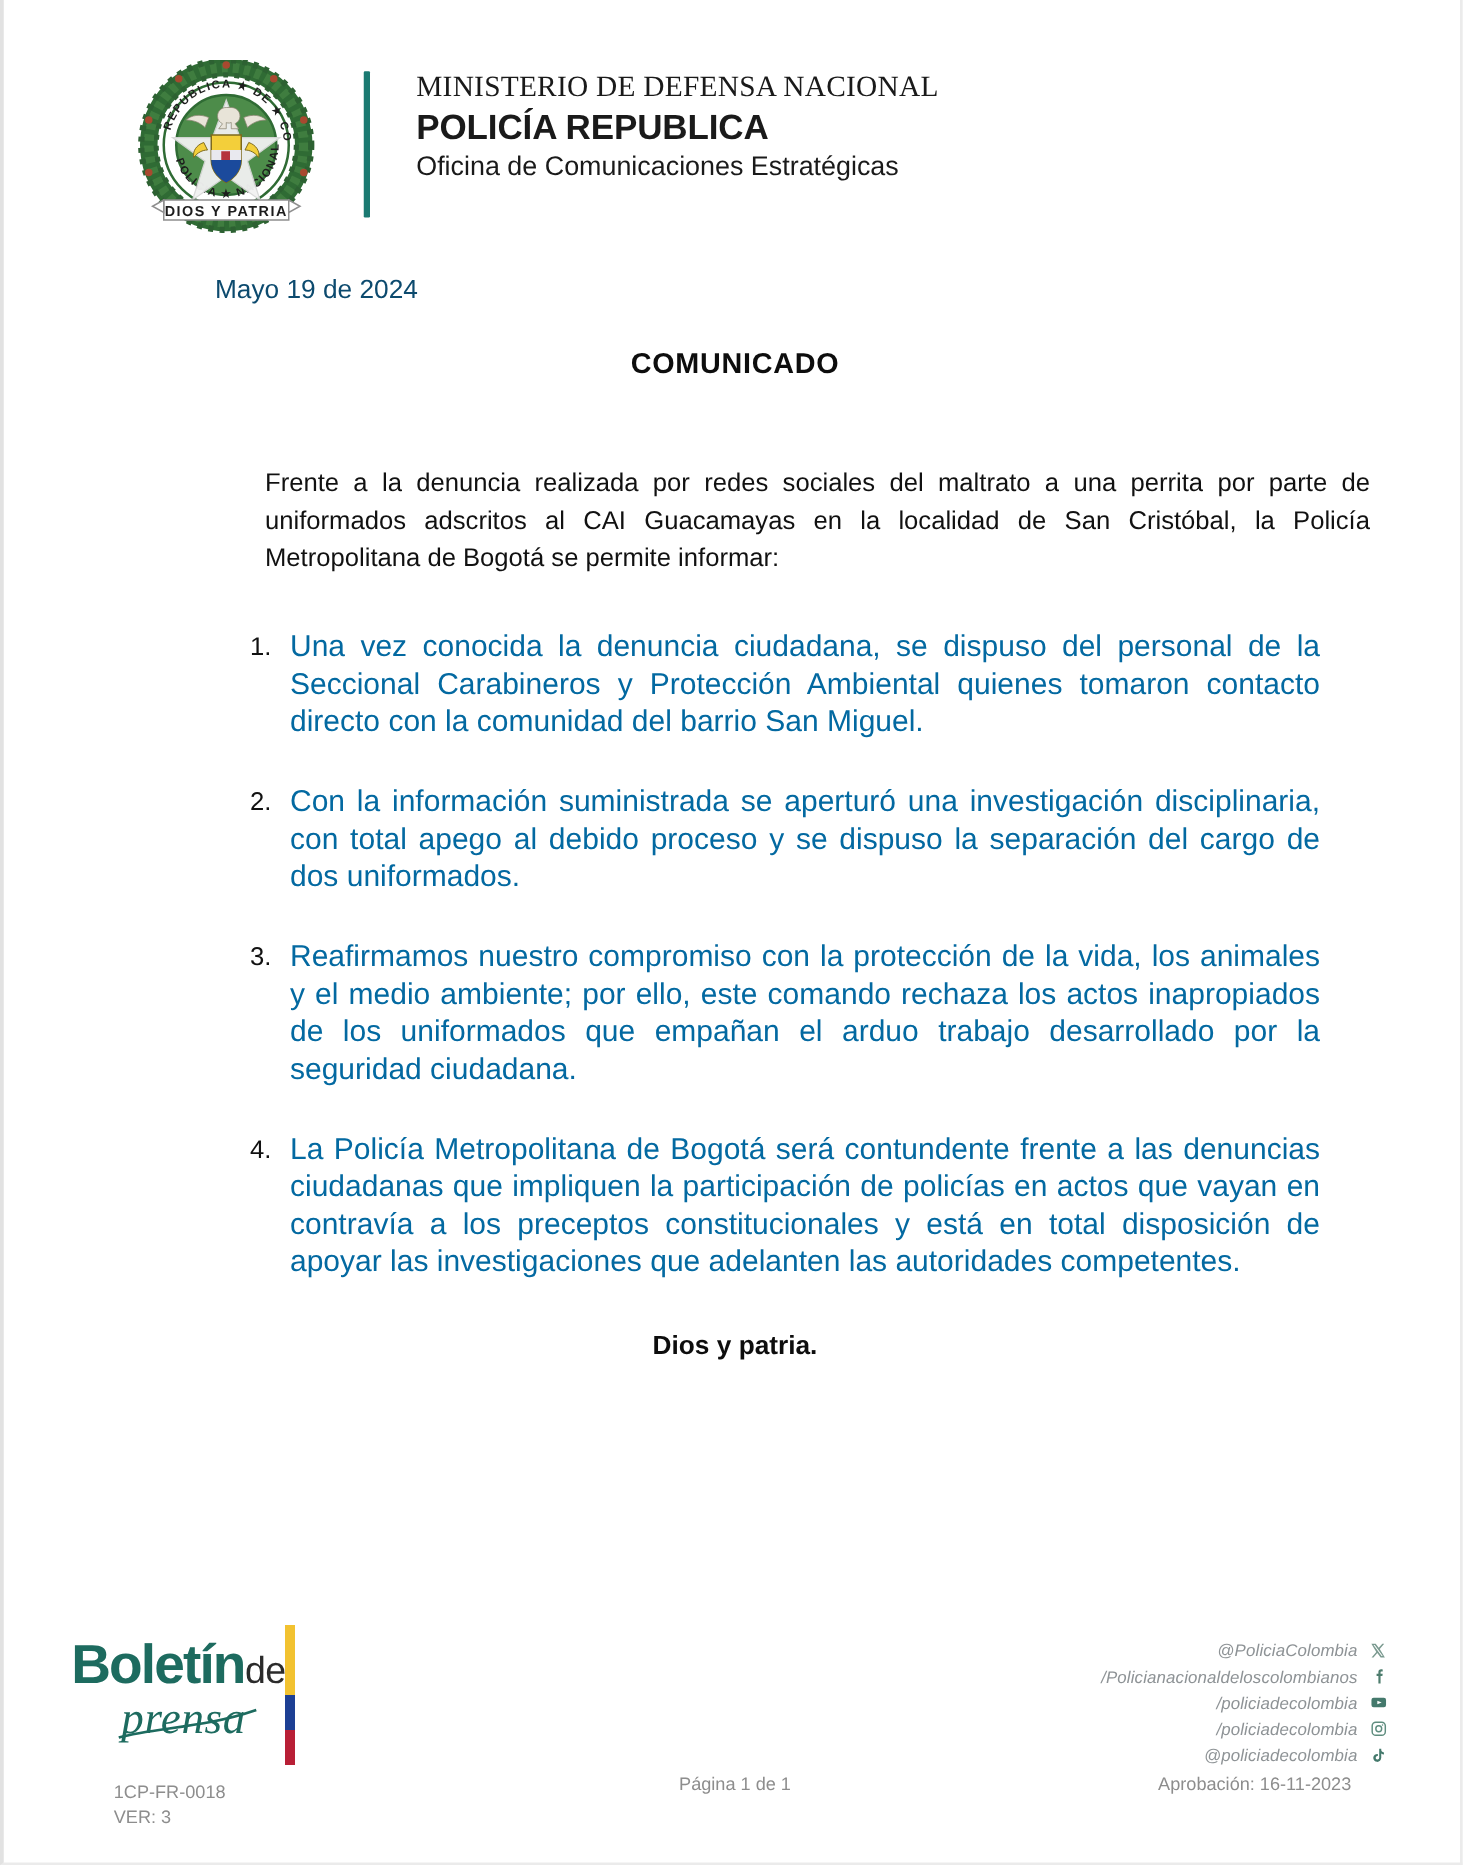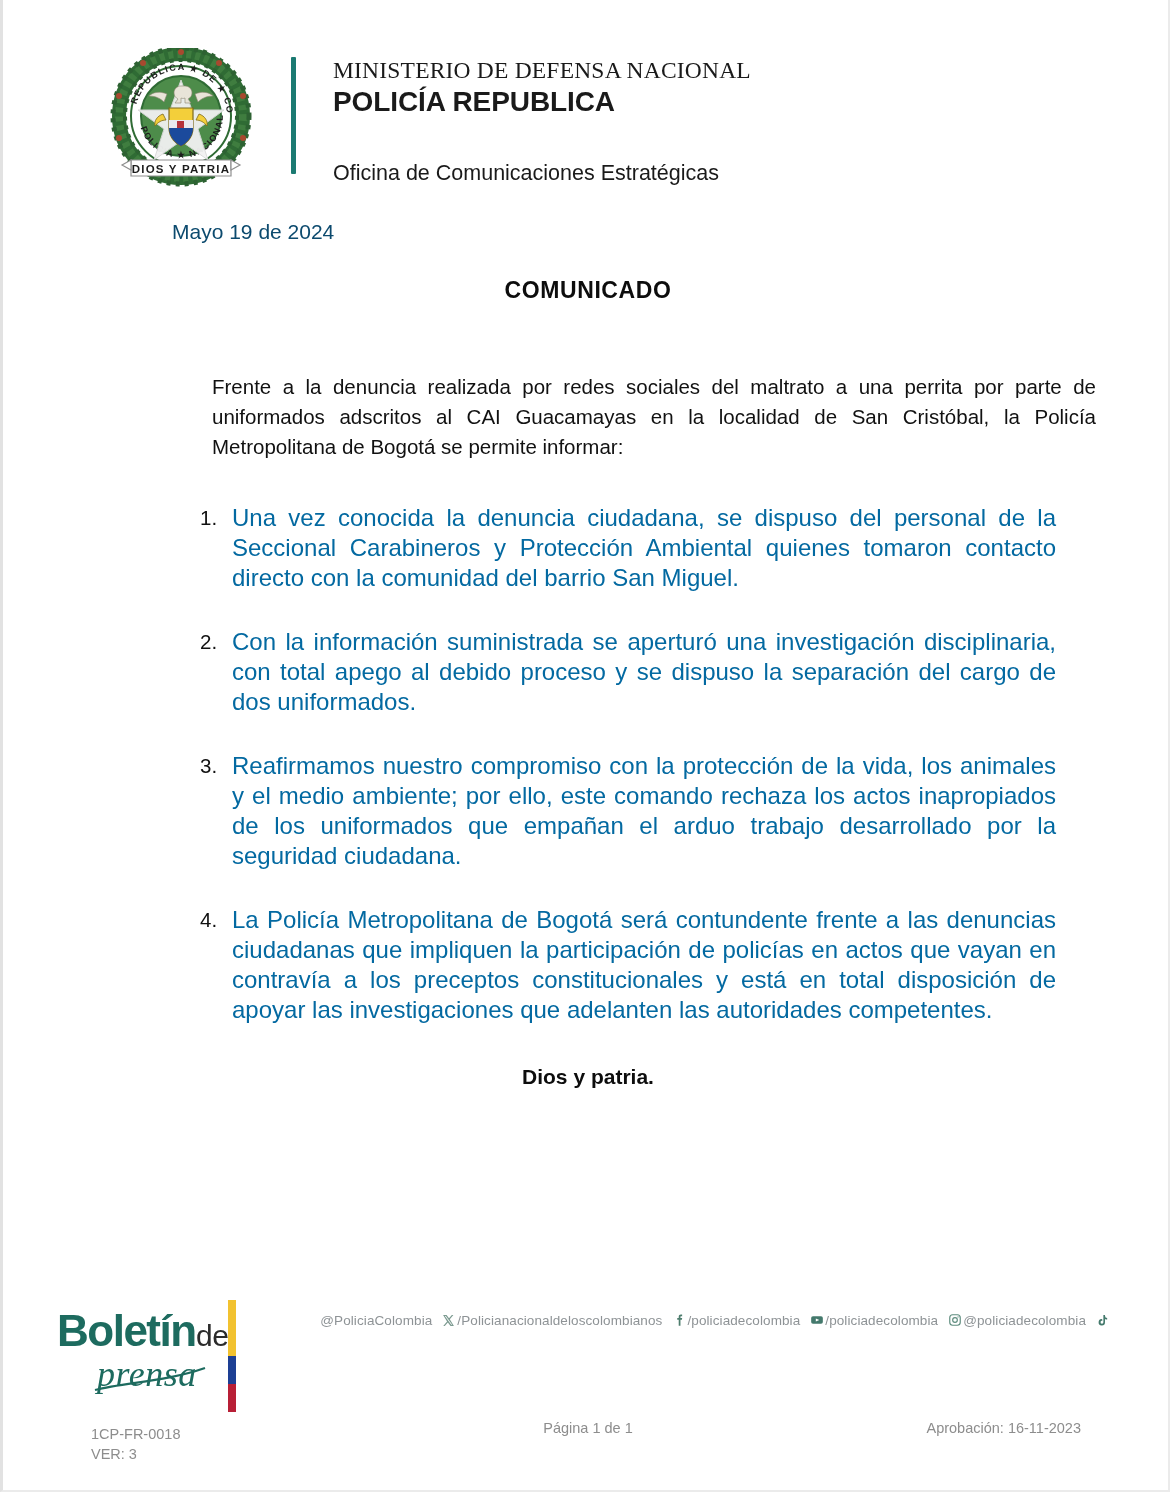--- a/index.html
+++ b/index.html
@@ -74,7 +74,6 @@
     font-weight: 400;
     line-height: 29px;
     white-space: nowrap;
-    margin-top: 40px;
   }
 
   

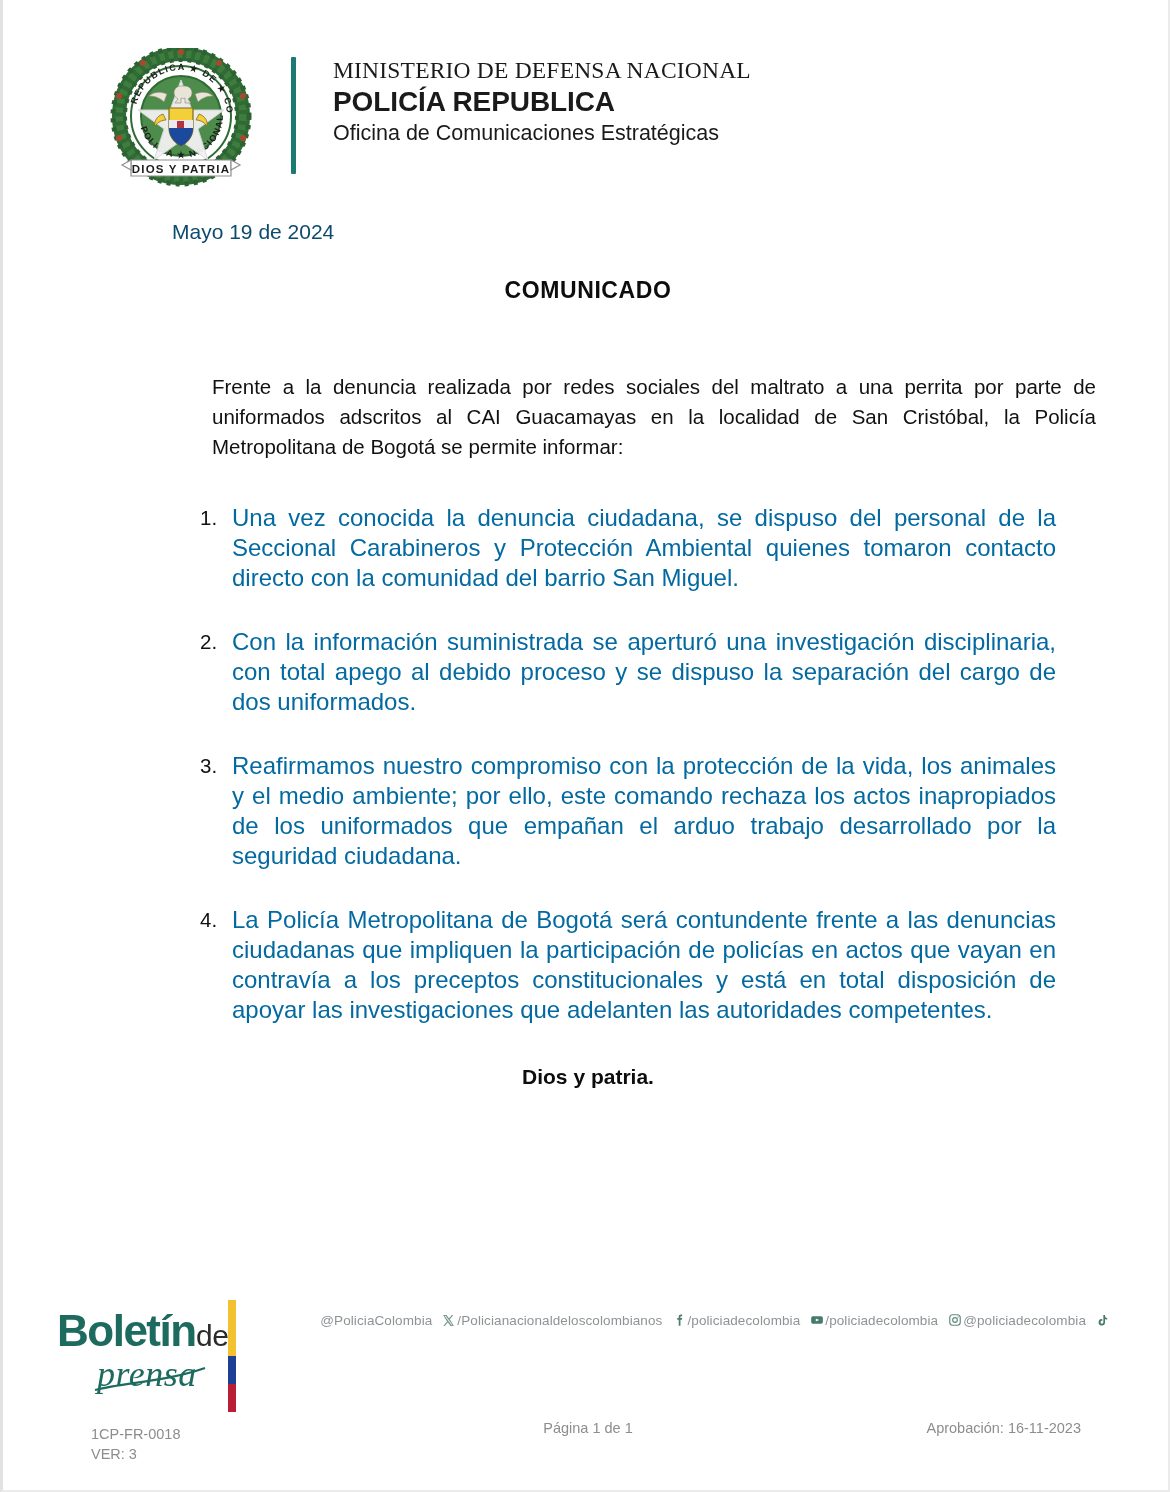--- a/index.html
+++ b/index.html
@@ -167,8 +167,9 @@
     right: 58px;
     top: 1310px;
     display: flex;
-    flex-direction: row;
+    flex-direction: column;
     gap: 1px;
+    font-style: italic;
   }
   .social-row {
     display: flex;

